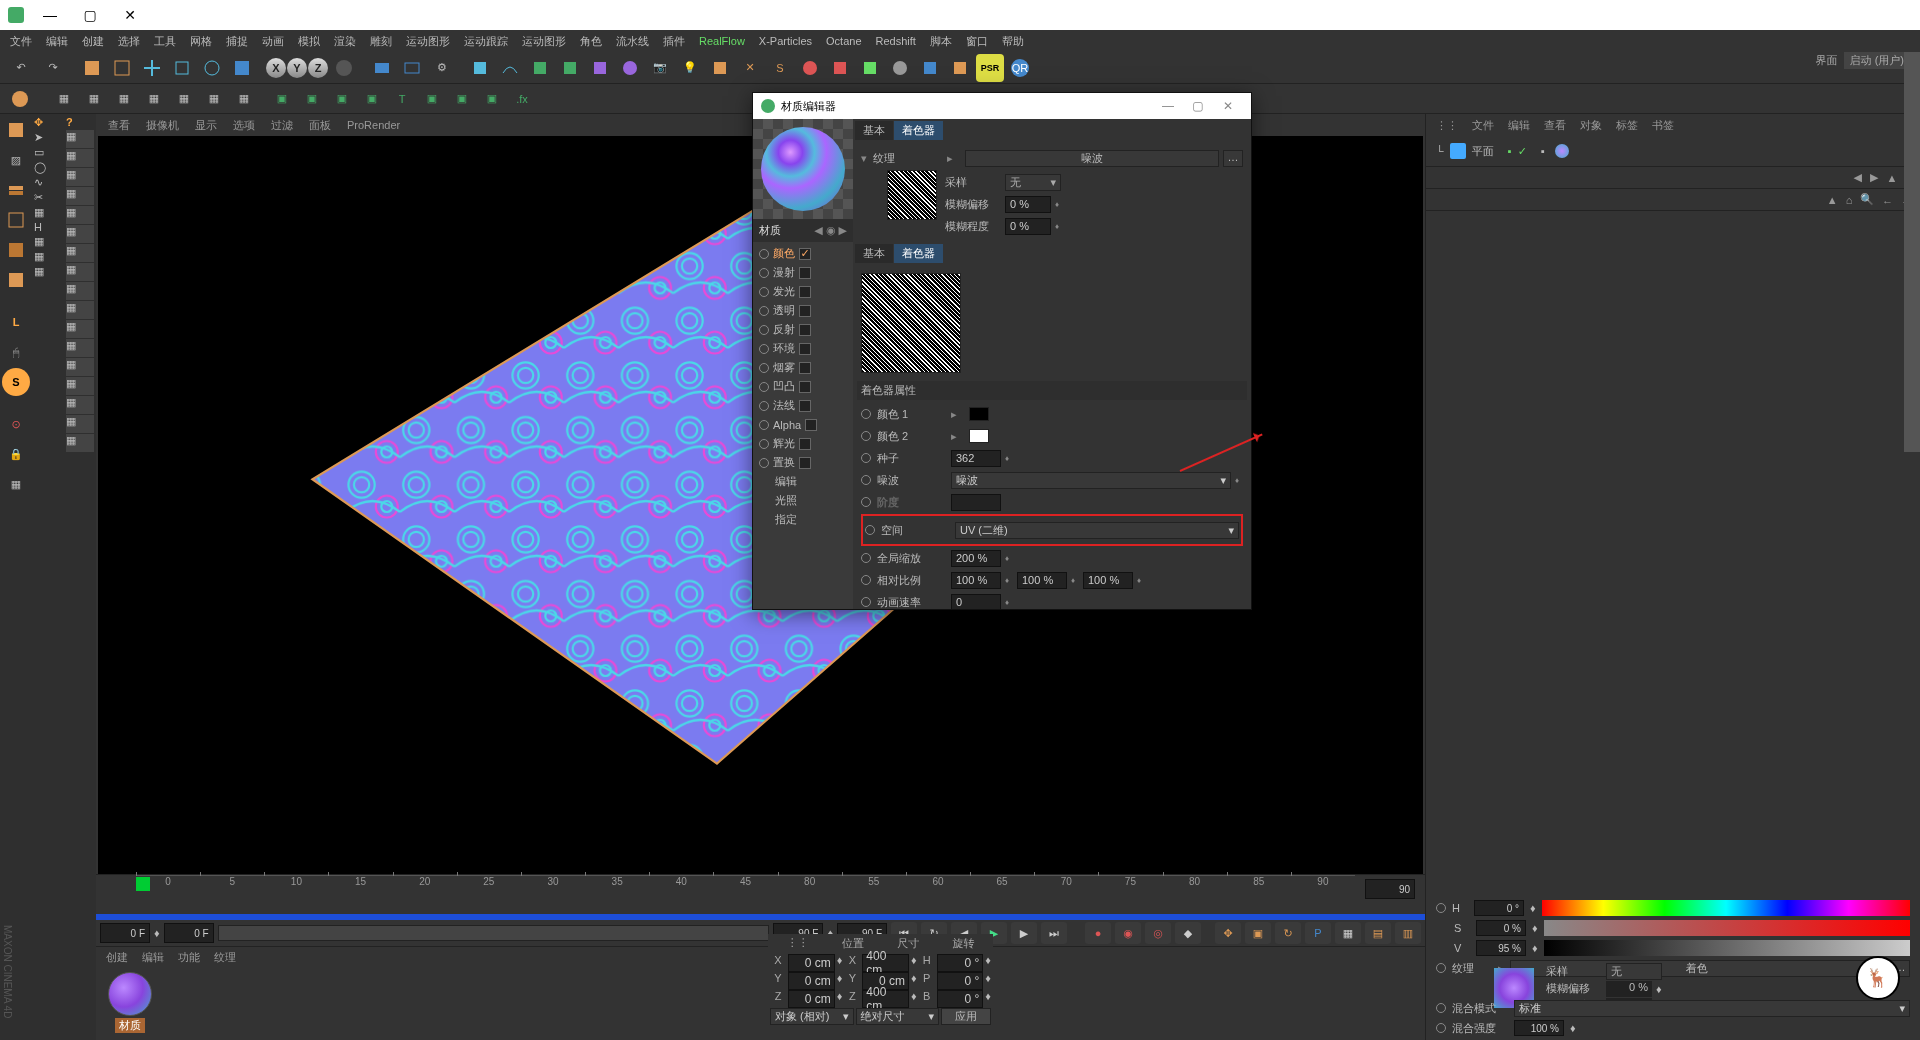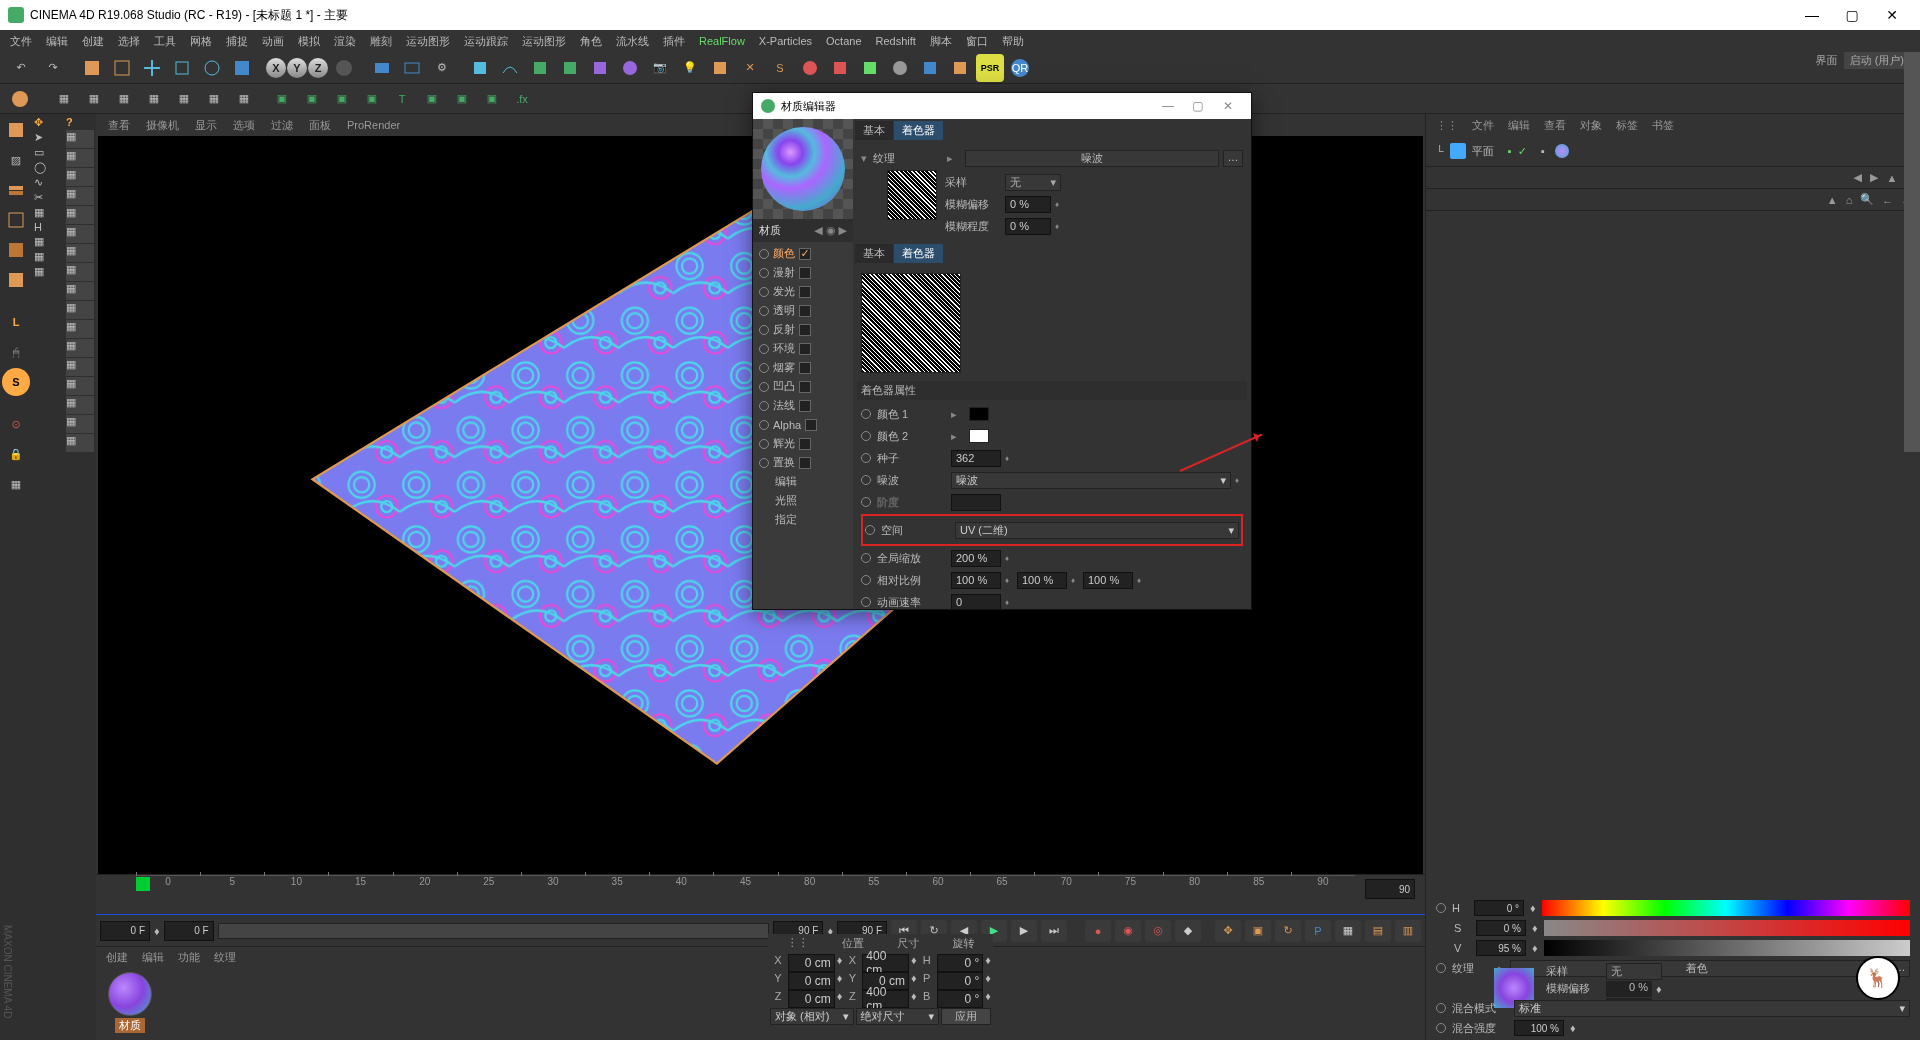--- a/index.html
+++ b/index.html
@@ -116,7 +116,6 @@
 
 <div class="titlebar">
   <div class="app-icon"></div>
-  <div class="title">CINEMA 4D R19.068 Studio (RC - R19) - [未标题 1 *] - 主要</div>
   <div class="win-btn">—</div>
   <div class="win-btn">▢</div>
   <div class="win-btn">✕</div>

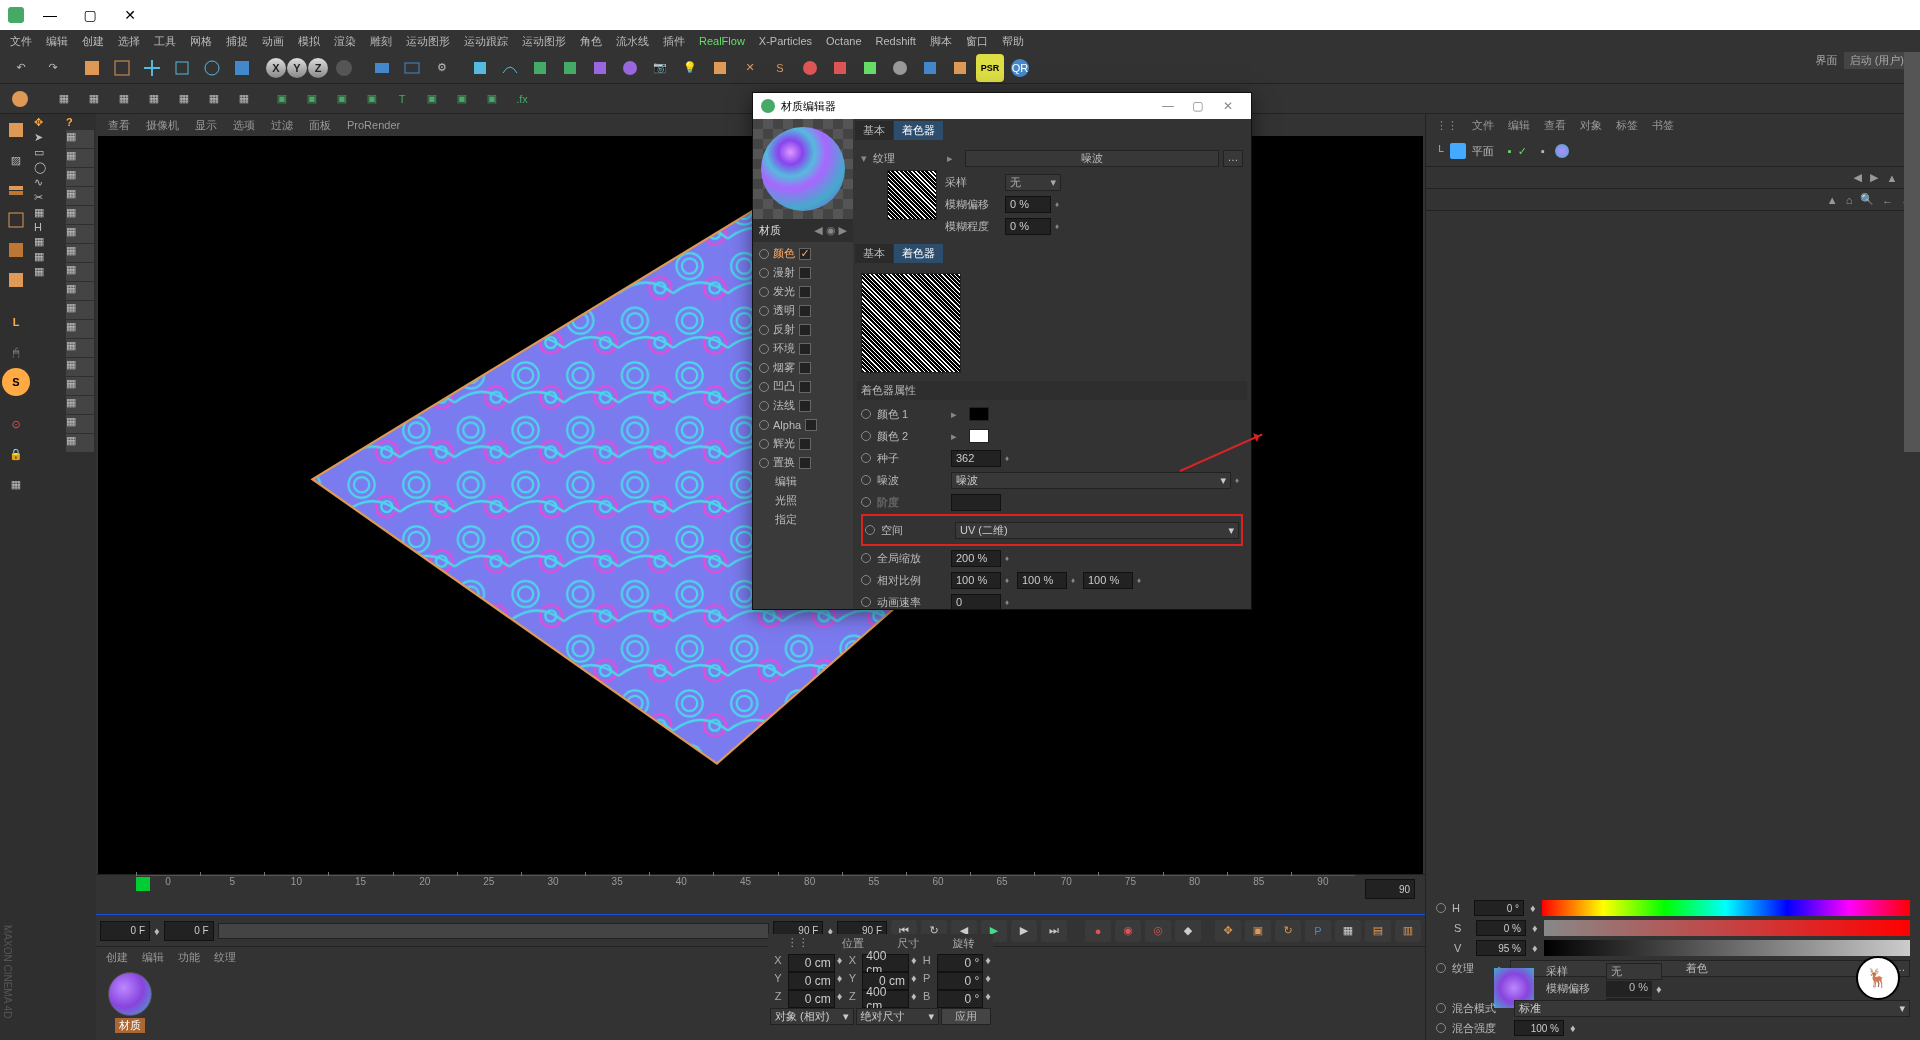--- a/index.html
+++ b/index.html
@@ -37,7 +37,7 @@
 .timeline-ruler span { flex: 1; text-align: center; font-size: 10px; color: #999; position: relative; }
 .timeline-ruler span::before { content: ""; position: absolute; left: 0; top: -4px; width: 1px; height: 4px; background: #777; }
 .tl-marker { position: absolute; left: 40px; top: 2px; width: 14px; height: 14px; background: #0c3; }
-.playback { height: 32px; background: #333; display: flex; align-items: center; padding: 0 4px; gap: 4px; border-top: 1px solid #1d4ed8; }
+.playback { height: 32px; background: #333; display: flex; align-items: center; padding: 0 4px; gap: 4px; border-top: 6px solid #1d4ed8; }
 .pb-input { width: 50px; height: 20px; background: #222; border: 1px solid #111; color: #ccc; padding: 0 4px; text-align: right; font-size: 10px; }
 .pb-btn { width: 26px; height: 22px; background: #3a3a3a; border-radius: 3px; display: flex; align-items: center; justify-content: center; color: #ccc; }
 .pb-btn.green { color: #4d8; }

